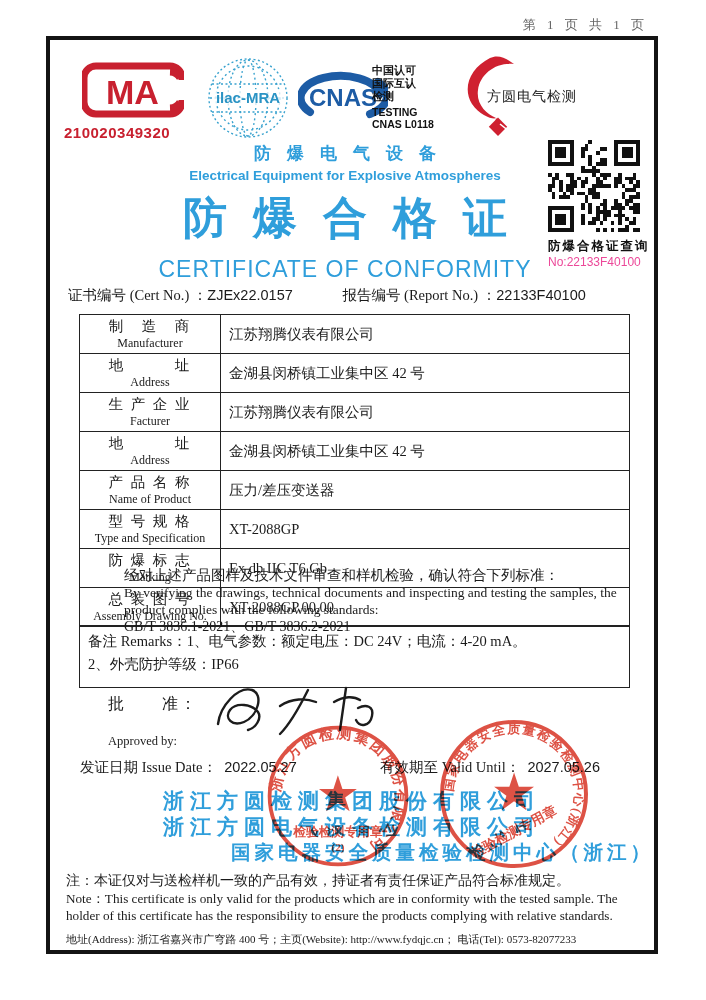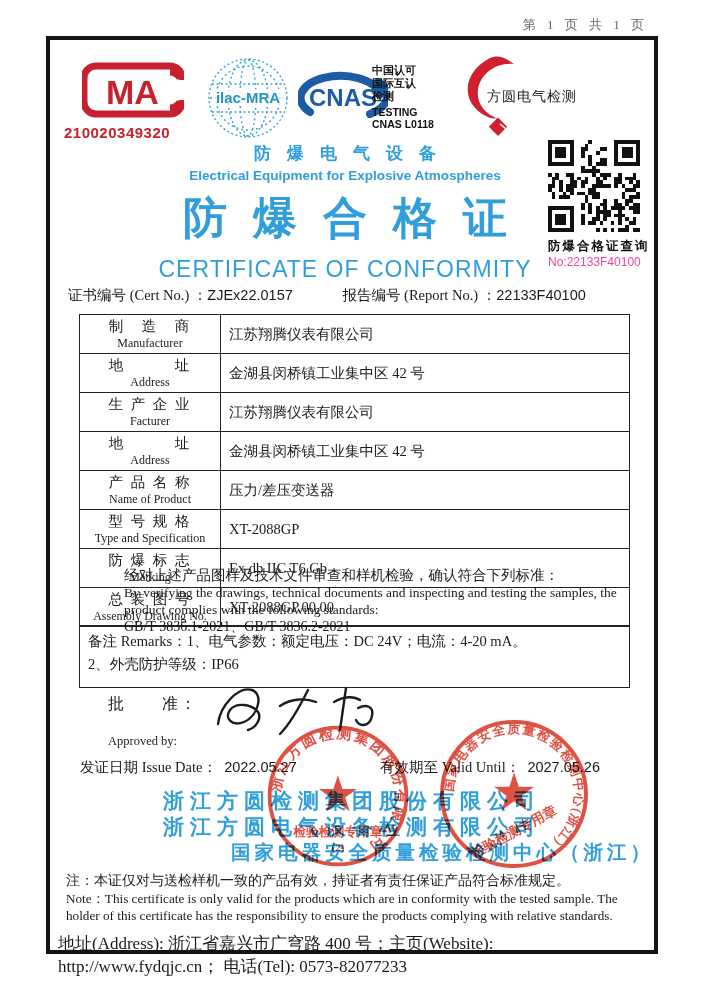--- a/index.html
+++ b/index.html
@@ -69,7 +69,7 @@
   .note{position:absolute;left:16px;top:832px;width:578px;}
   .note .cn{font-size:14px;}
   .note .en{font-size:13.2px;line-height:16.5px;margin-top:1px;}
-  .footer{position:absolute;left:8px;top:892px;width:580px;font-size:17px;}
+  .footer{position:absolute;left:16px;top:892px;width:580px;font-size:11px;}
   
   .stamp{position:absolute;mix-blend-mode:multiply;opacity:.88;z-index:6;}
   .stamp-left{left:212px;top:680px;}

